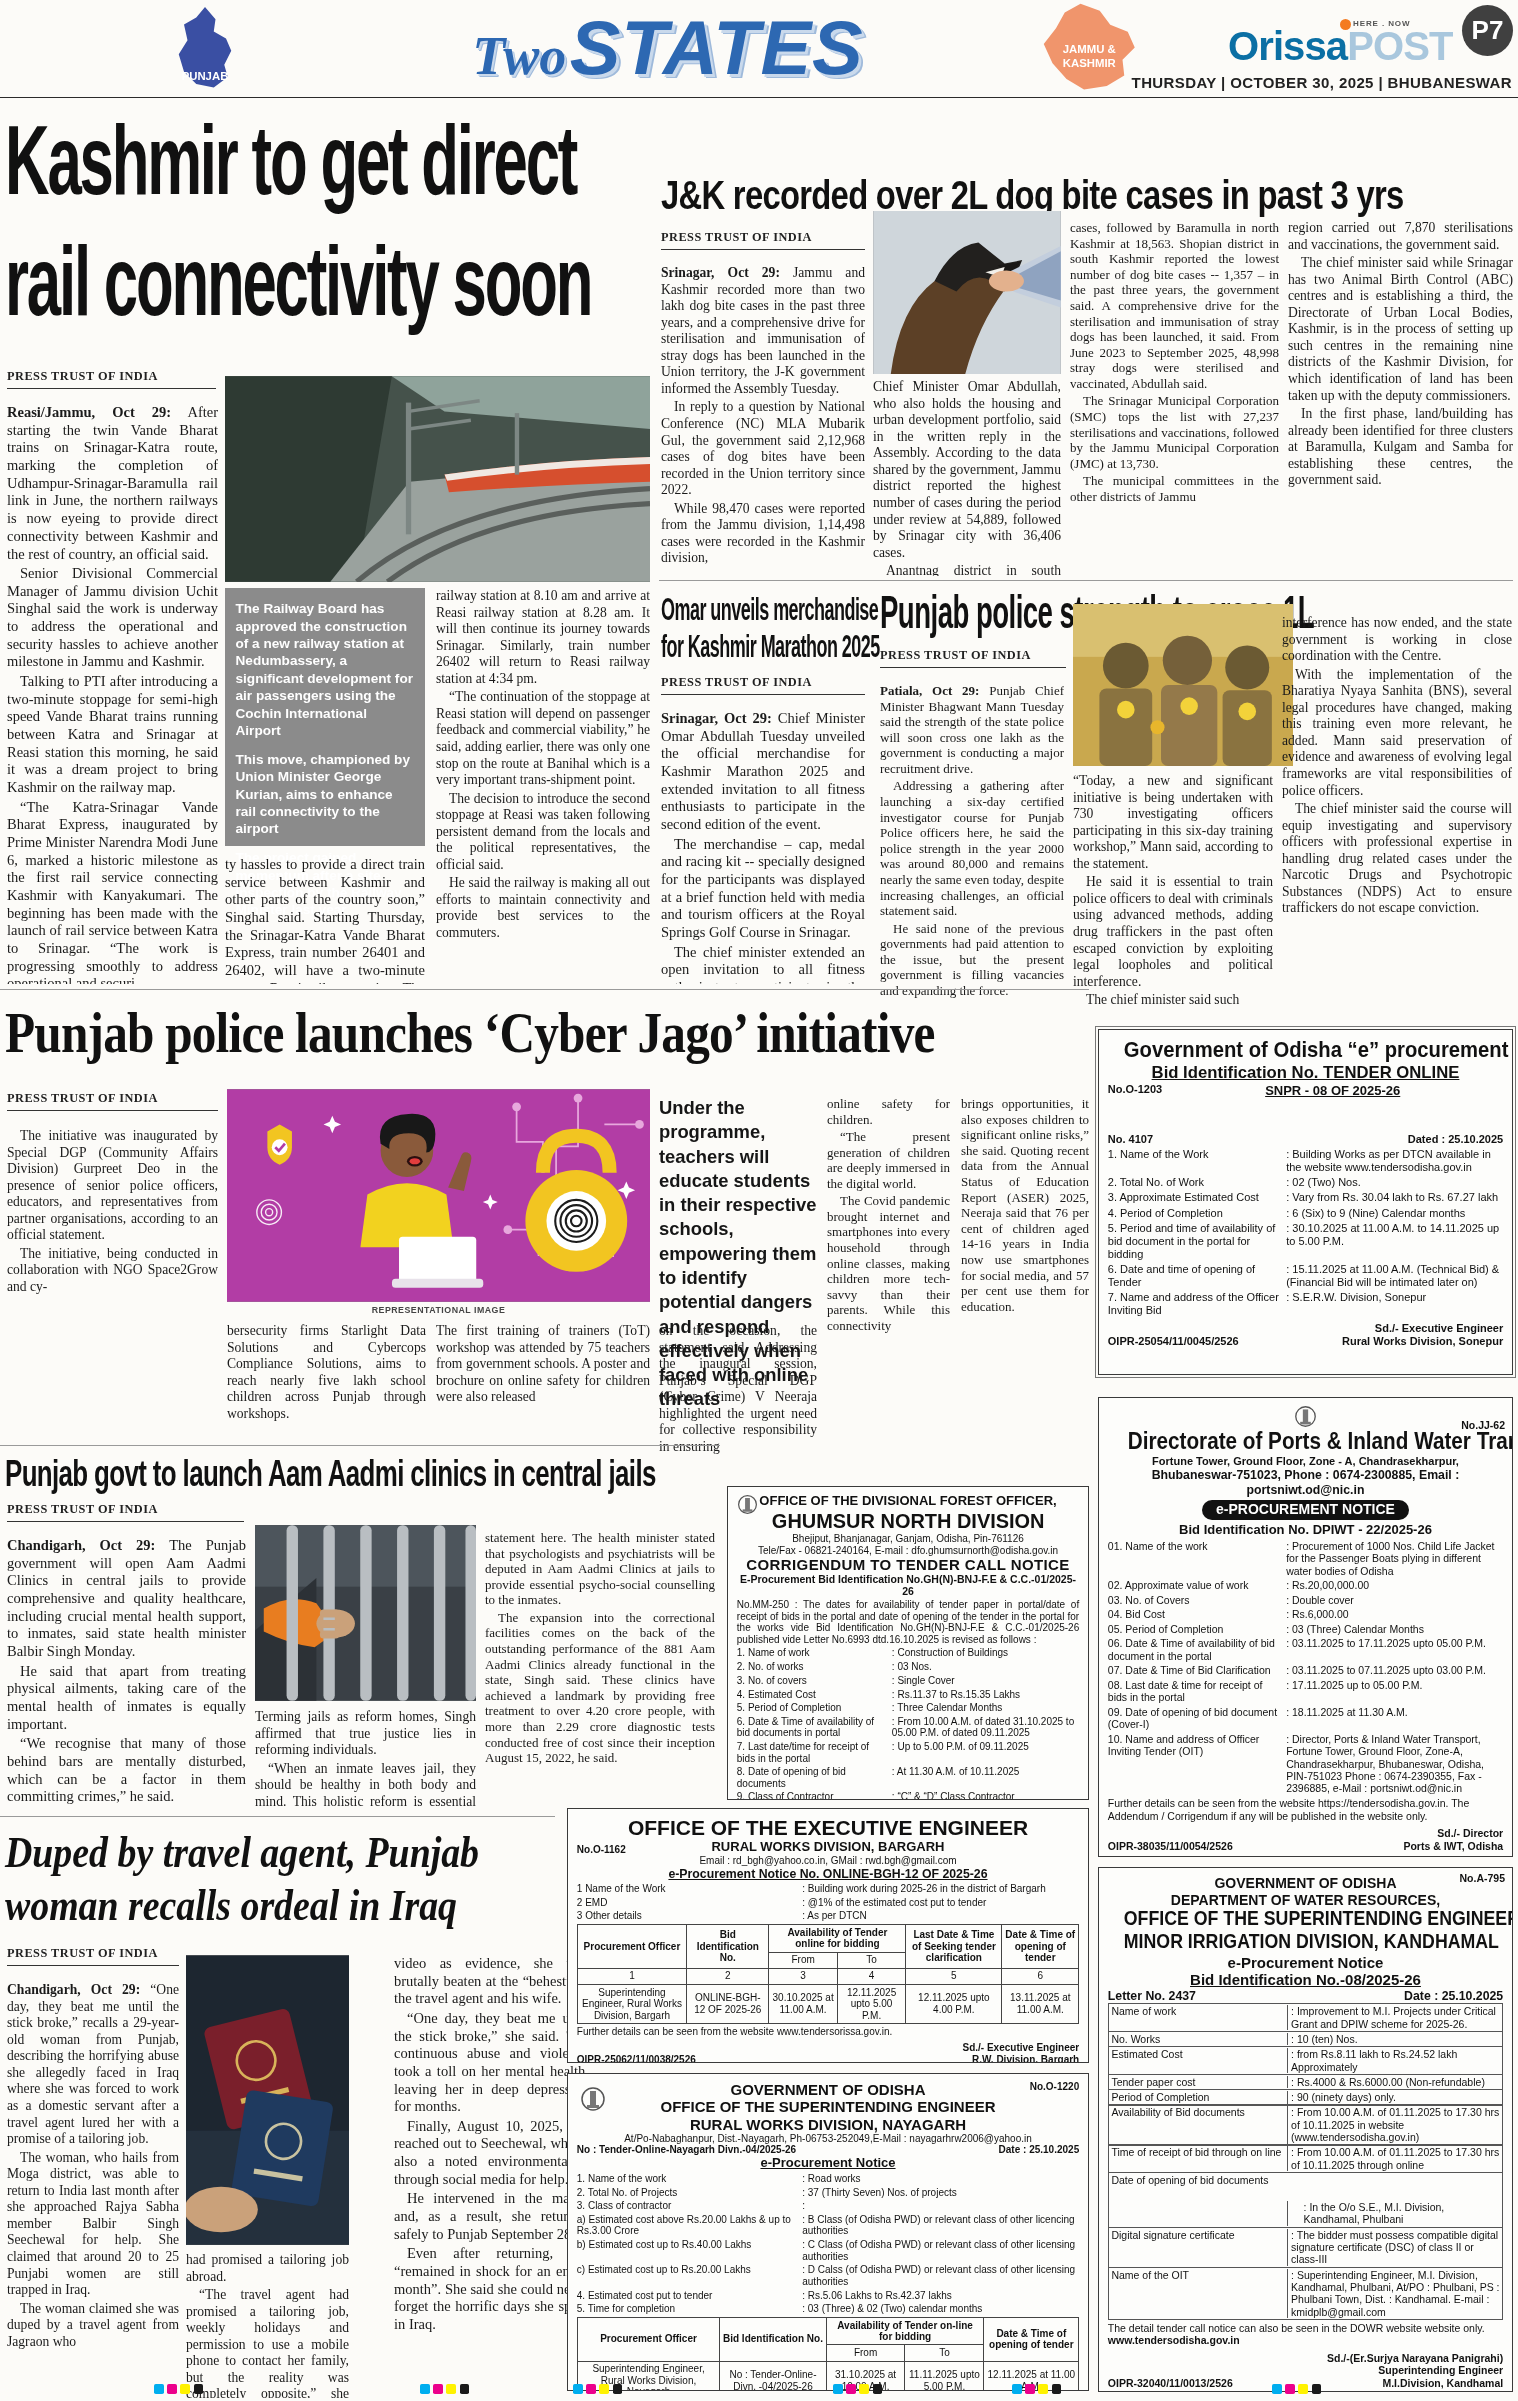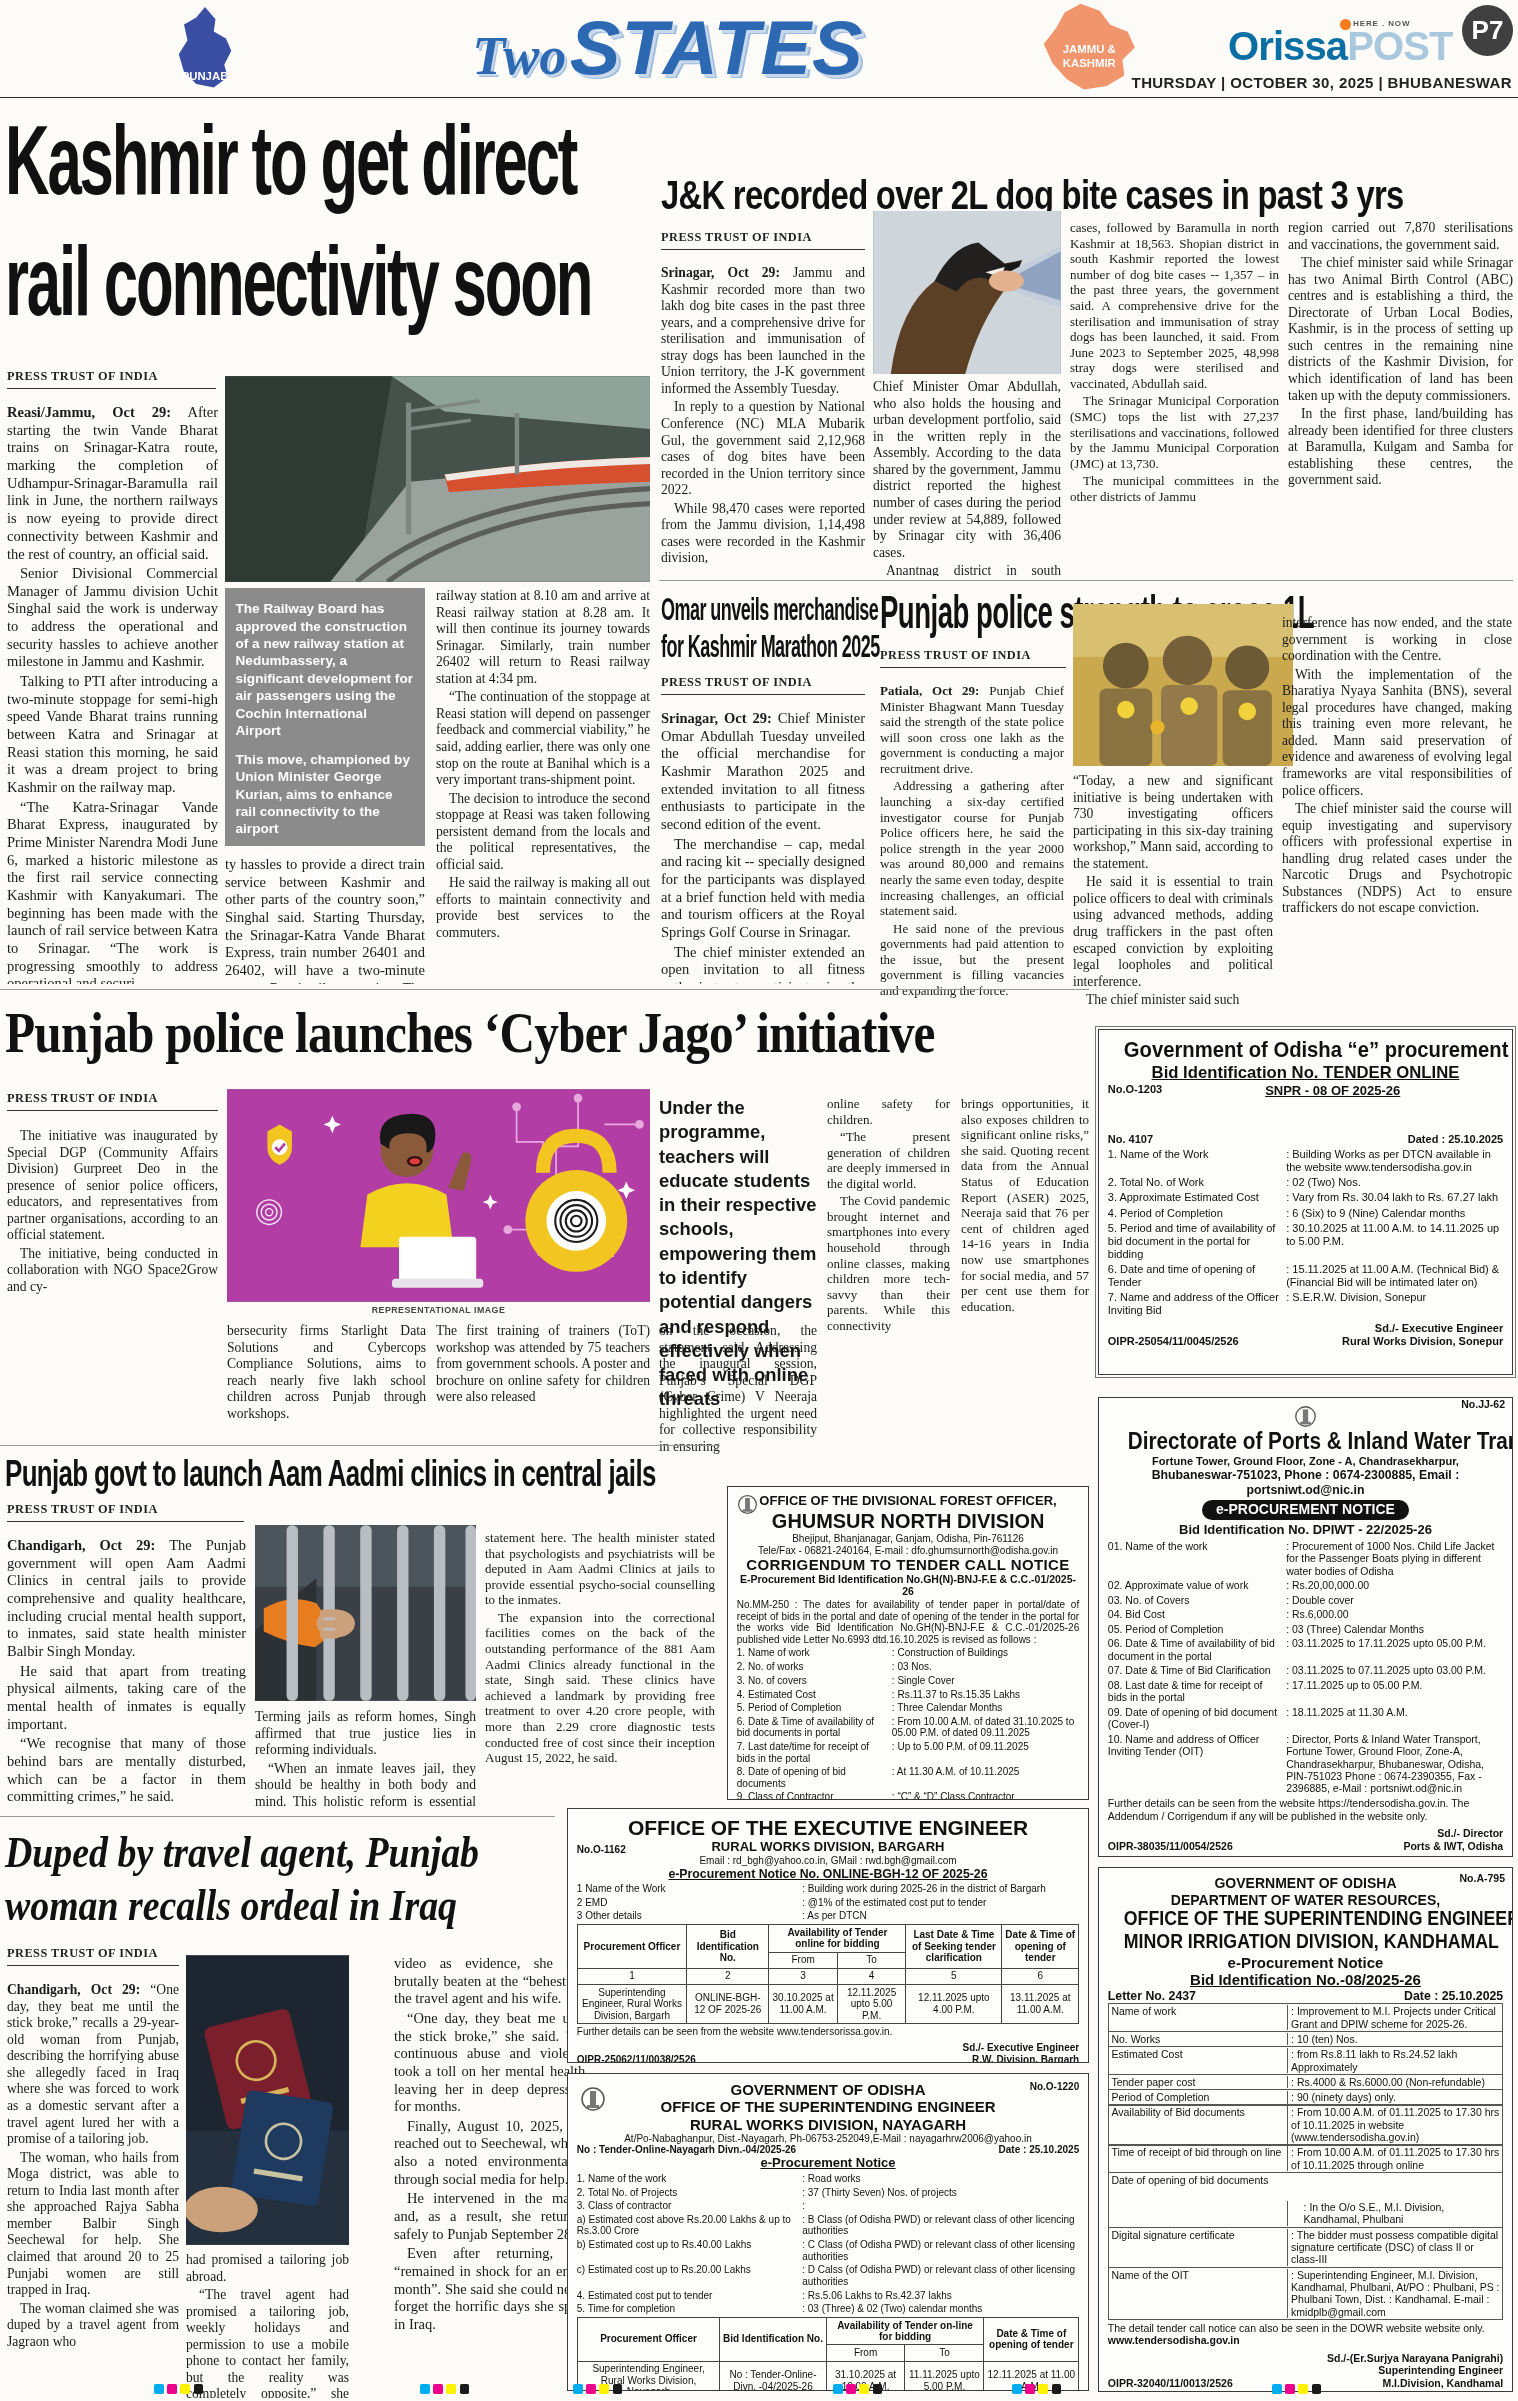--- a/index.html
+++ b/index.html
@@ -374,7 +374,7 @@
   </div>
 
   <div class="notice" data-name="notice-ports" style="left:1098px;top:1397px;width:415px;height:460px;font-size:10.5px;line-height:1.18;">
-    <div style="position:absolute;right:7px;top:0;font-weight:800;" data-name="notice-corner-no">No.JJ-62</div>
+    <div style="position:absolute;right:7px;top:21px;font-weight:800;" data-name="notice-corner-no">No.JJ-62</div>
     <svg data-name="odisha-emblem-icon" width="23" height="23" viewBox="0 0 26 26" style="display:block;margin:0 auto;">
         <circle cx="13" cy="13" r="11" fill="none" stroke="#555" stroke-width="1.5"></circle>
         <rect x="10" y="5" width="6" height="16" fill="#777"></rect>

